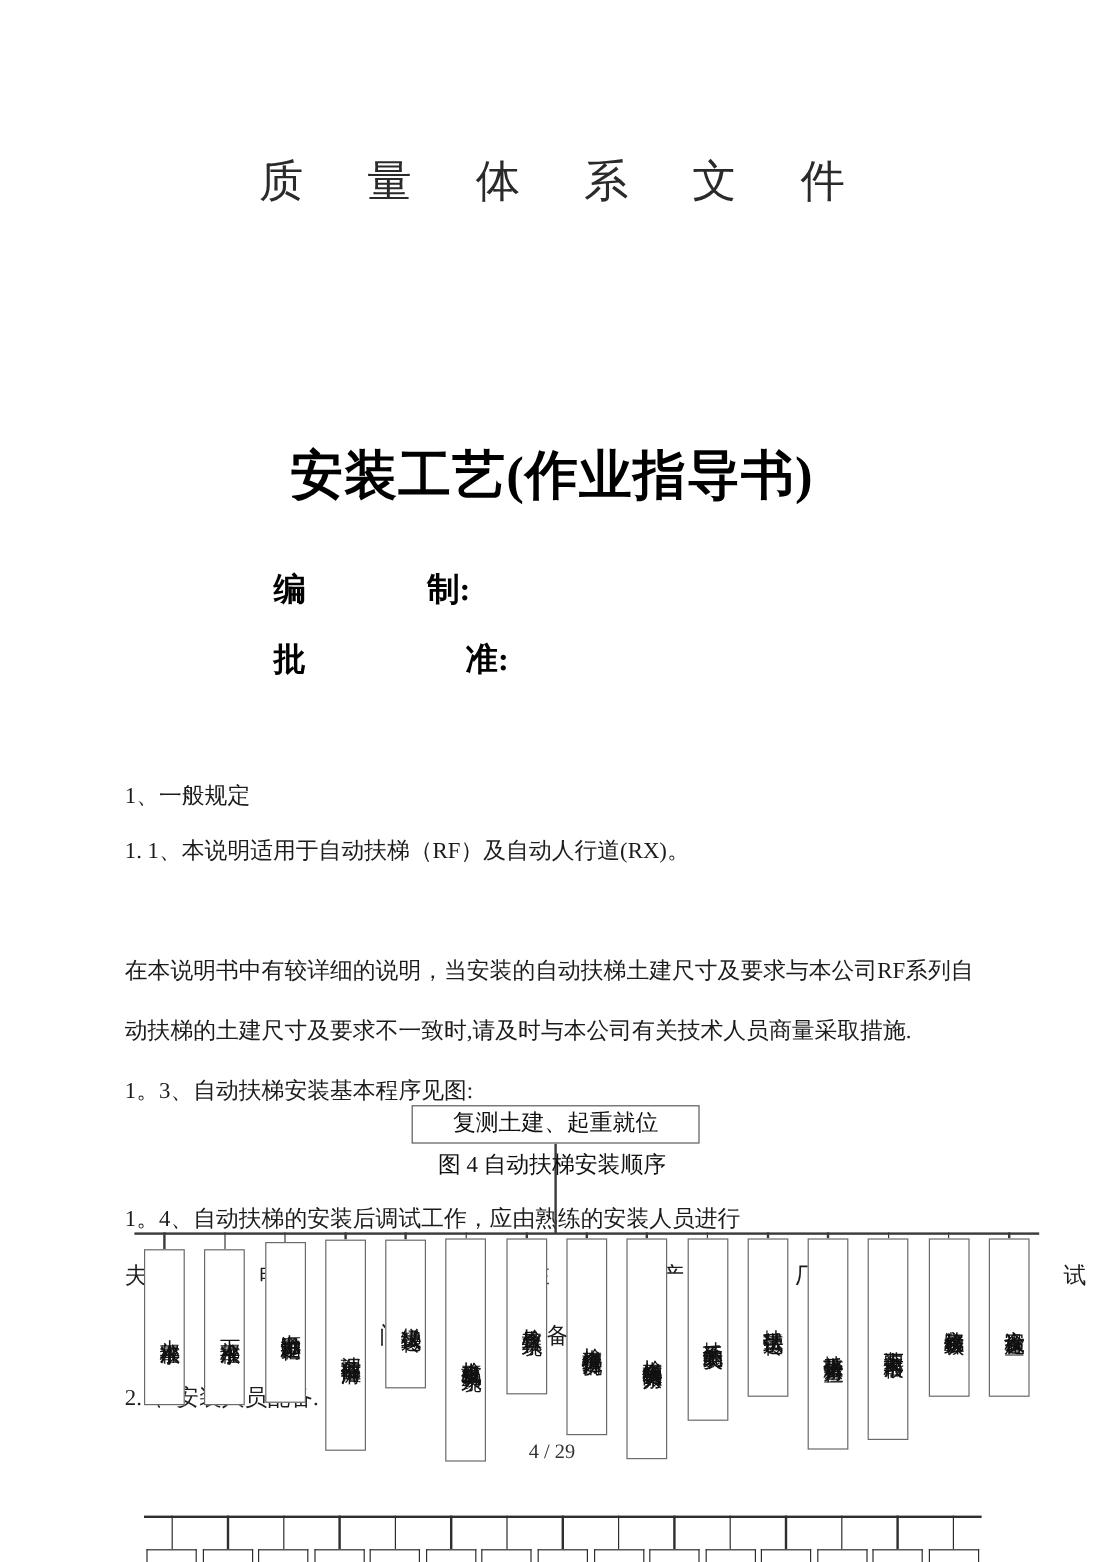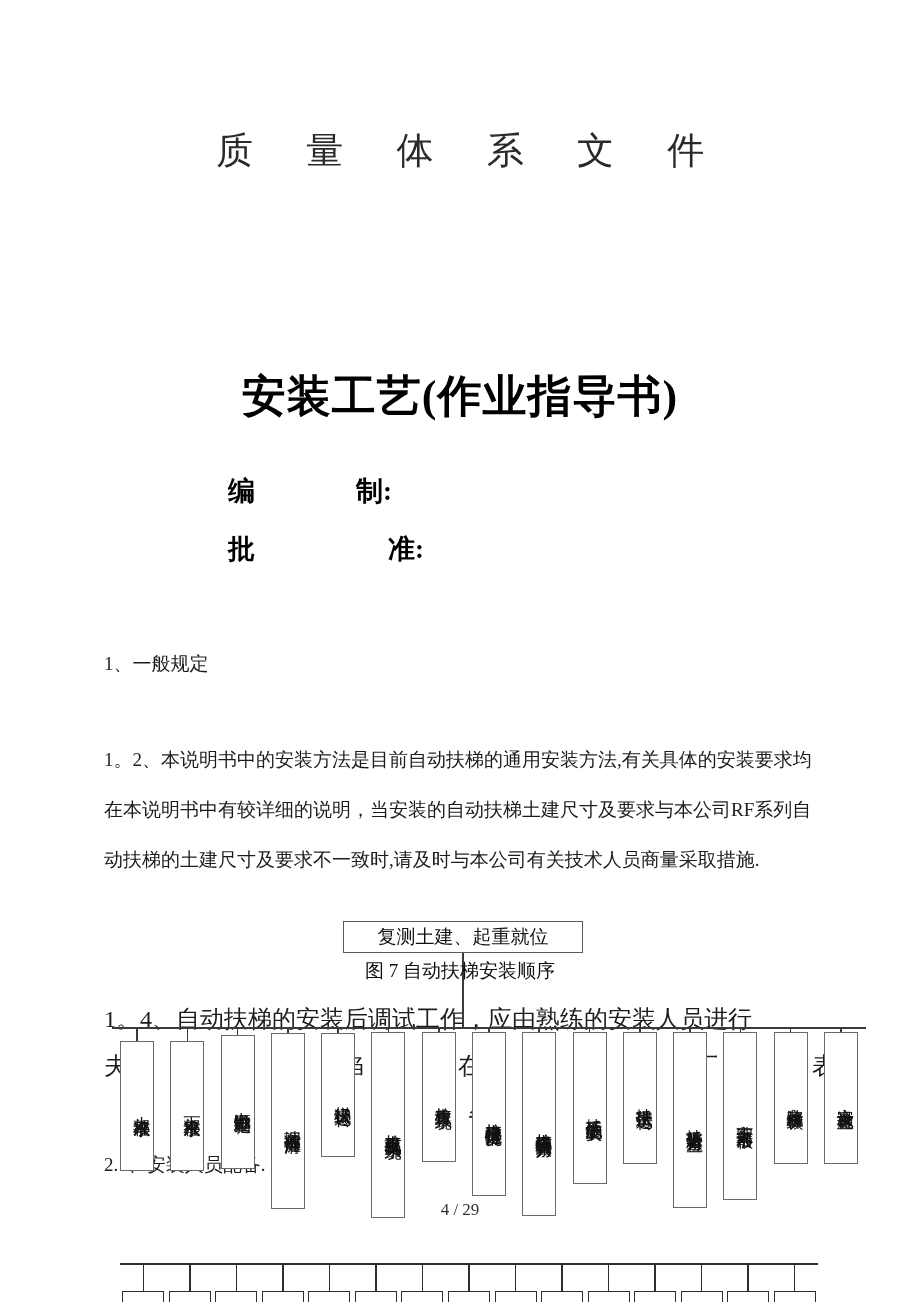--- a/index.html
+++ b/index.html
@@ -248,6 +248,7 @@
     </div>
 
   <div class="para" style="top:652px">1、一般规定</div>
+  <div class="para" style="top:698px">1. 1、本说明适用于自动扶梯（RF）及自动人行道(RX)。</div>
   <div class="para" style="top:748px">1。2、本说明书中的安装方法是目前自动扶梯的通用安装方法,有关具体的安装要求均</div>
   <div class="para" style="top:798px">在本说明书中有较详细的说明，当安装的自动扶梯土建尺寸及要求与本公司RF系列自</div>
   <div class="para" style="top:848px">动扶梯的土建尺寸及要求不一致时,请及时与本公司有关技术人员商量采取措施.</div>

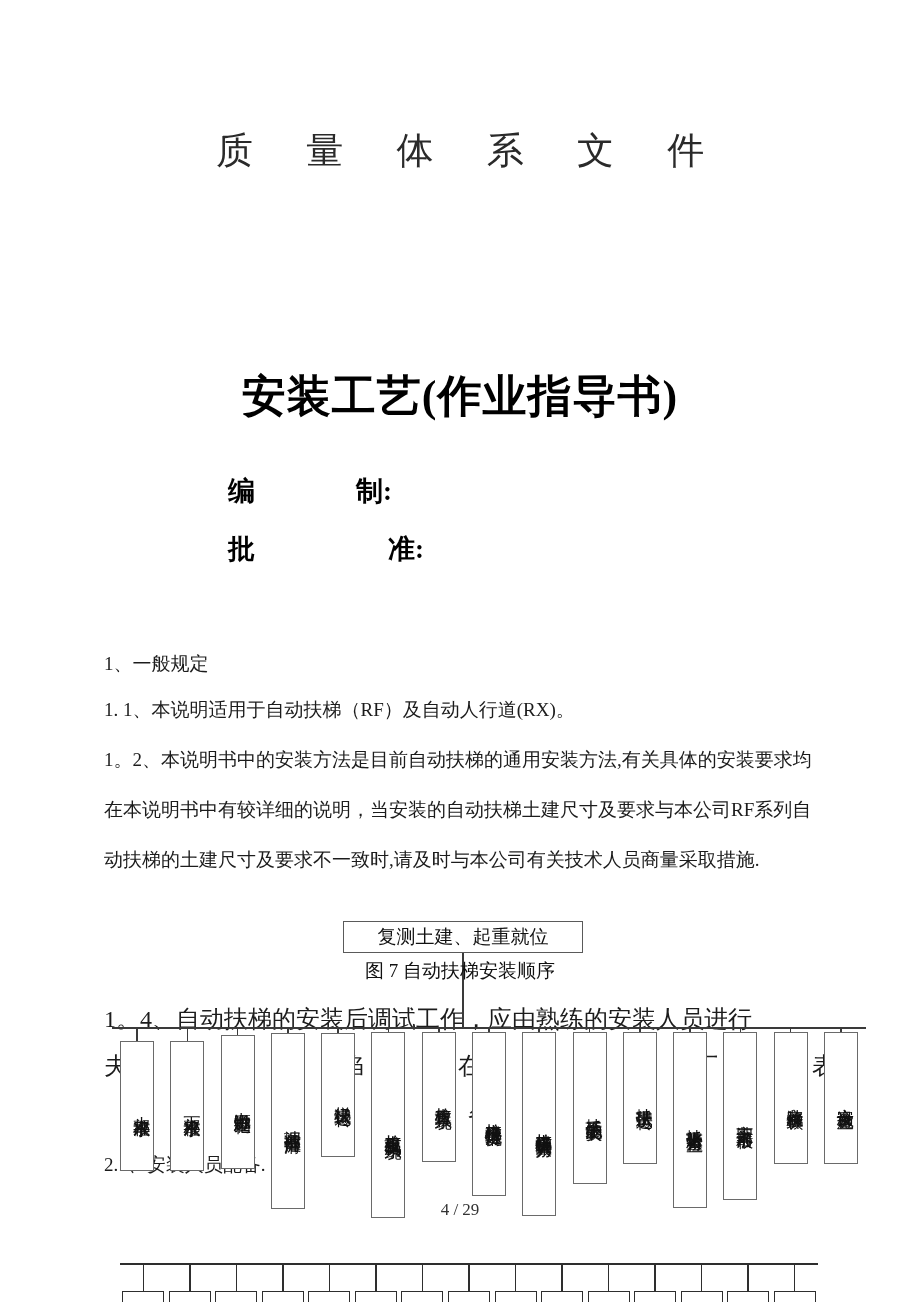--- a/index.html
+++ b/index.html
@@ -249,7 +249,6 @@
 
   <div class="para" style="top:652px">1、一般规定</div>
   <div class="para" style="top:698px">1. 1、本说明适用于自动扶梯（RF）及自动人行道(RX)。</div>
-  <div class="para" style="top:748px">1。2、本说明书中的安装方法是目前自动扶梯的通用安装方法,有关具体的安装要求均</div>
   <div class="para" style="top:798px">在本说明书中有较详细的说明，当安装的自动扶梯土建尺寸及要求与本公司RF系列自</div>
   <div class="para" style="top:848px">动扶梯的土建尺寸及要求不一致时,请及时与本公司有关技术人员商量采取措施.</div>
 

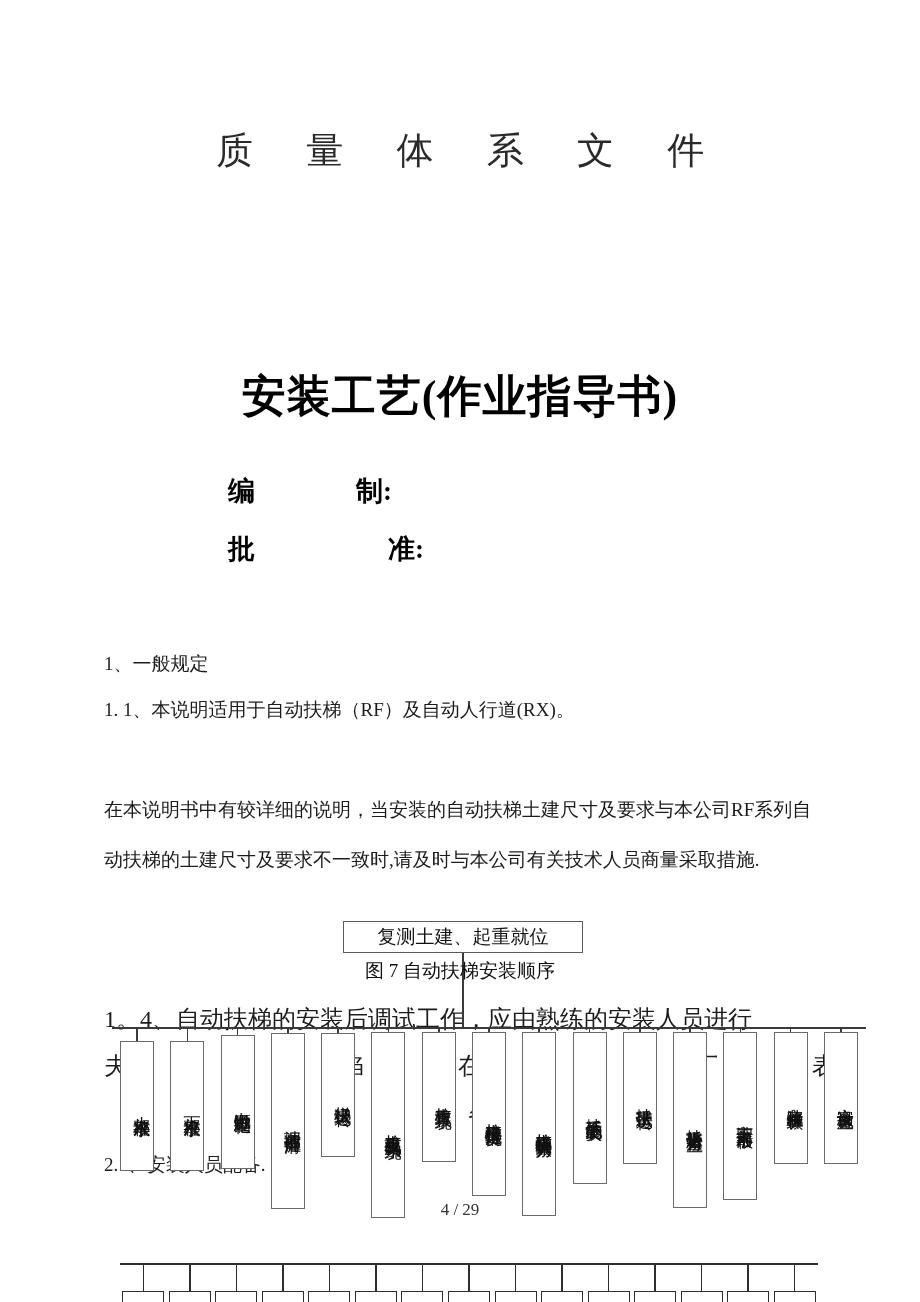--- a/index.html
+++ b/index.html
@@ -251,6 +251,7 @@
   <div class="para" style="top:698px">1. 1、本说明适用于自动扶梯（RF）及自动人行道(RX)。</div>
   <div class="para" style="top:798px">在本说明书中有较详细的说明，当安装的自动扶梯土建尺寸及要求与本公司RF系列自</div>
   <div class="para" style="top:848px">动扶梯的土建尺寸及要求不一致时,请及时与本公司有关技术人员商量采取措施.</div>
+  <div class="para" style="top:898px">1。3、自动扶梯安装基本程序见图:</div>
 
   <div class="overlap-line" style="top:1003px">1。4、自动扶梯的安装后调试工作，应由熟练的安装人员进行</div>
   <div class="overlap-line" style="top:1050px; letter-spacing:44px;">夫  电  绉  在  产  厂  表  试  成.</div>

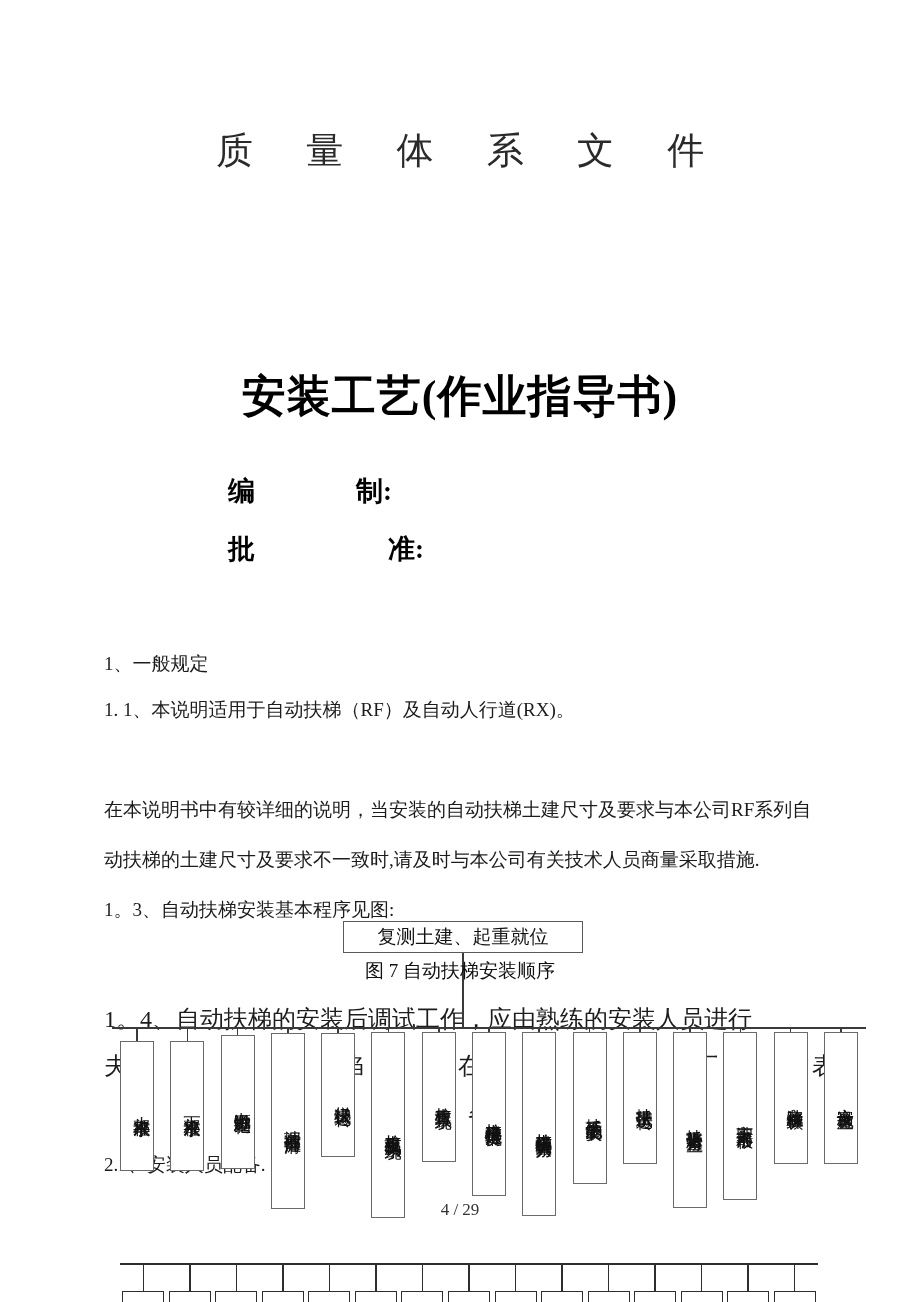--- a/index.html
+++ b/index.html
@@ -262,7 +262,7 @@
   <div class="flow">
     <div class="top-box">复测土建、起重就位</div>
     <div class="v-drop"></div>
-    <div class="fig-caption">图 7  自动扶梯安装顺序</div>
+    <div class="fig-caption">图 4  自动扶梯安装顺序</div>
     <div class="h-bus"></div>
     <div id="flow-nodes">
         <div class="stem" style="left: 136.333px; height: 14px;"></div>

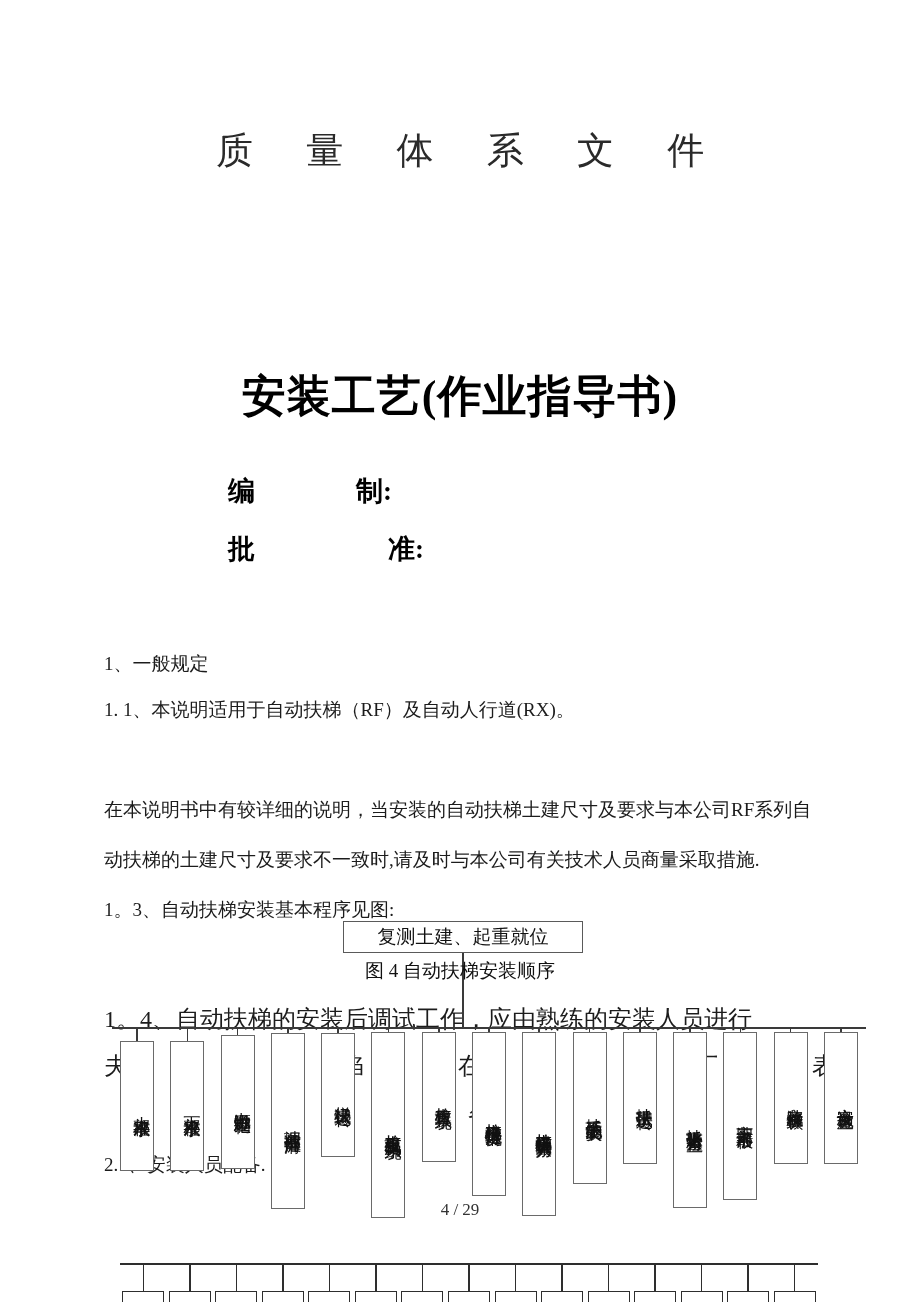--- a/index.html
+++ b/index.html
@@ -179,7 +179,7 @@
     position: absolute;
     left: 104px;
     width: 760px;
-    font-size: 24px;
+    font-size: 19px;
     color: #1c1c1c;
     white-space: nowrap;
     z-index: 4;

